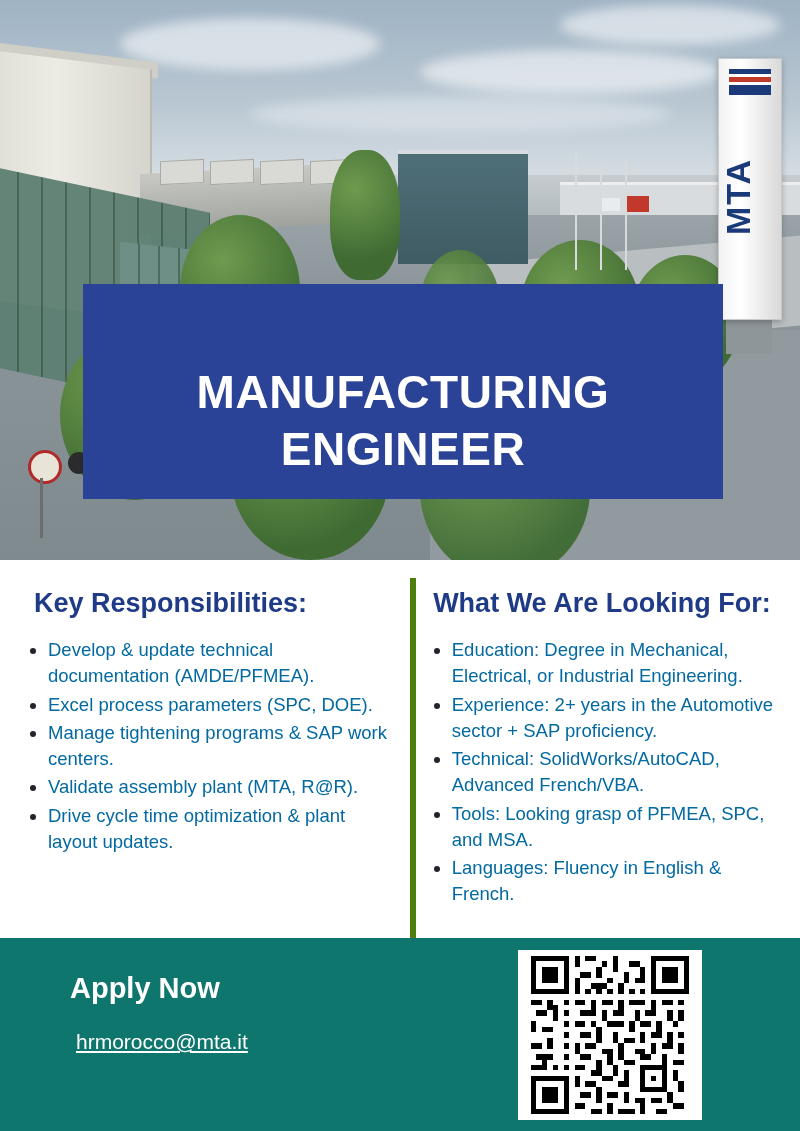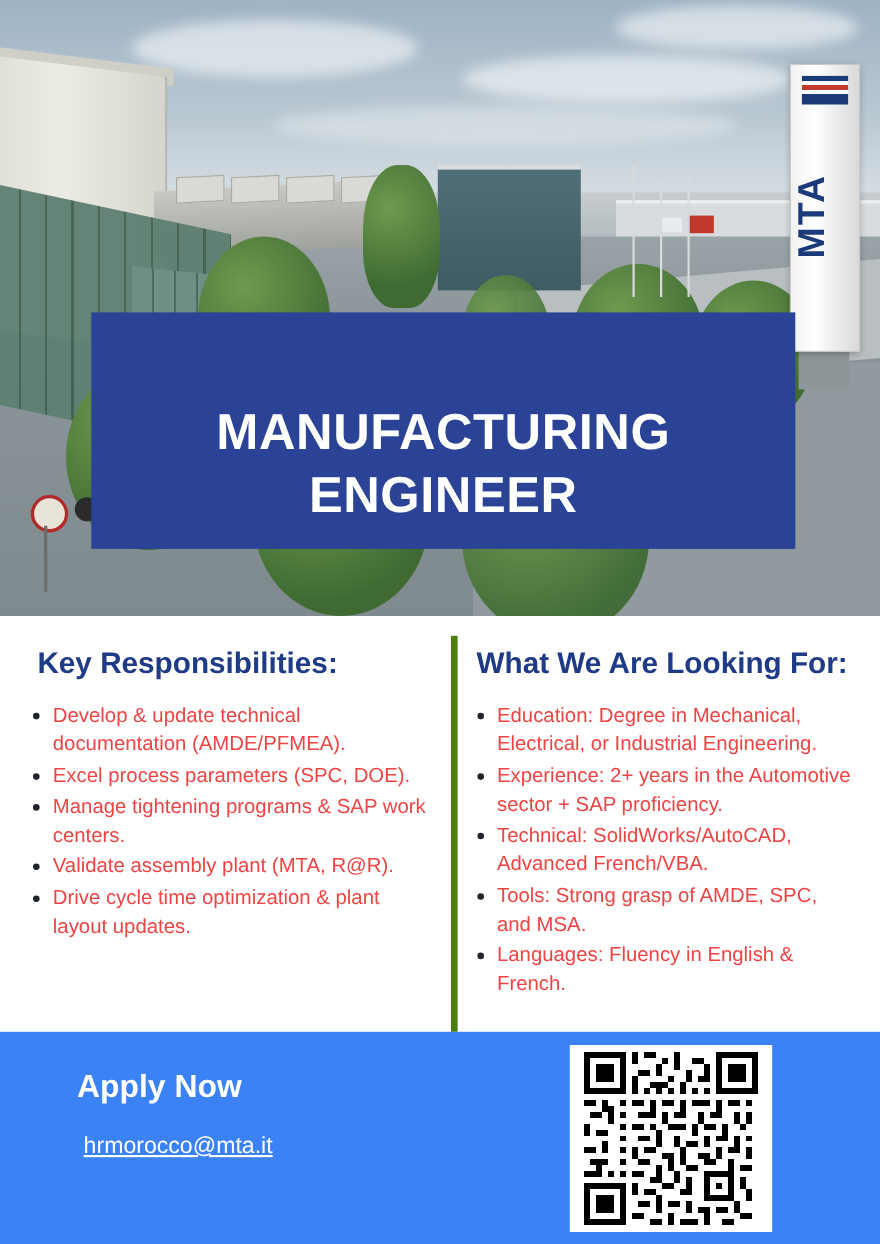--- a/index.html
+++ b/index.html
@@ -251,7 +251,7 @@
   ul {
     margin: 0;
     padding-left: 22px;
-    color: #ef4444;
+    color: #0369a1;
     font-size: 18.5px;
     line-height: 1.42;
   }

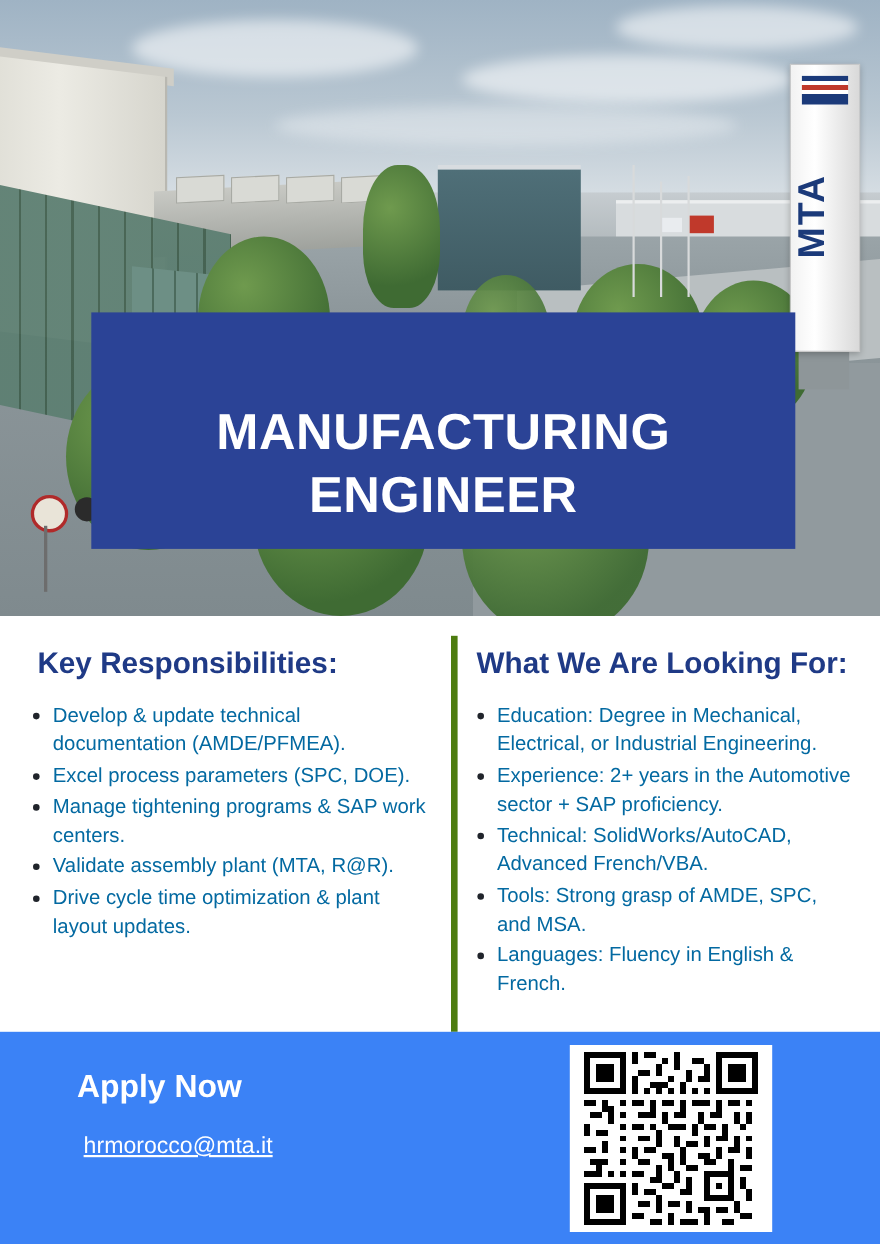--- a/index.html
+++ b/index.html
@@ -375,7 +375,7 @@
       <li>Education: Degree in Mechanical, Electrical, or Industrial Engineering.</li>
       <li>Experience: 2+ years in the Automotive sector + SAP proficiency.</li>
       <li>Technical: SolidWorks/AutoCAD, Advanced French/VBA.</li>
-      <li>Tools: Strong grasp of AMDE, SPC, and MSA.</li>
+      <li>Tools: Looking grasp of PFMEA, SPC, and MSA.</li>
       <li>Languages: Fluency in English &amp; French.</li>
     </ul>
   </div>

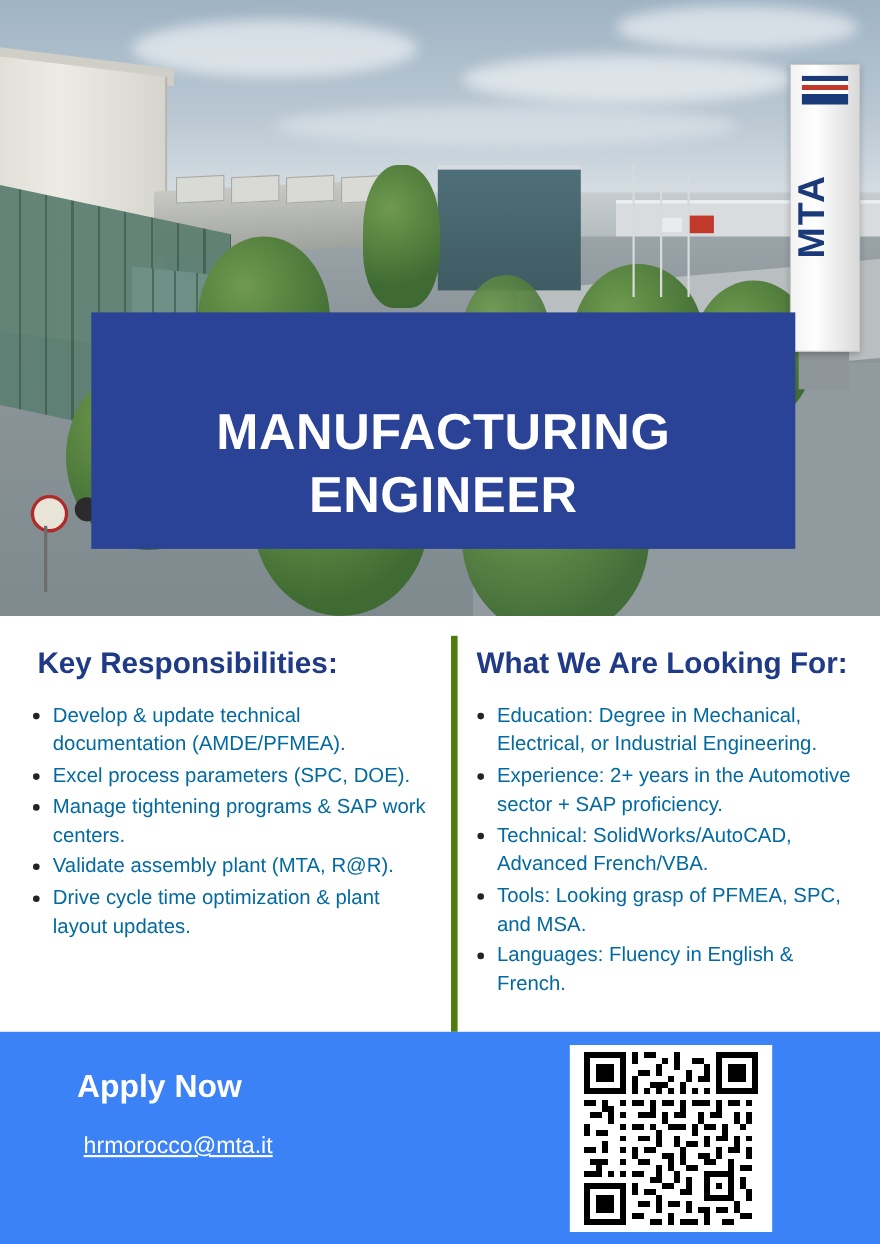--- a/index.html
+++ b/index.html
@@ -265,7 +265,7 @@
     top: 938px;
     width: 800px;
     height: 193px;
-    background: #3b82f6;
+    background: #0f766e;
     color: #ffffff;
   }
   .apply {

